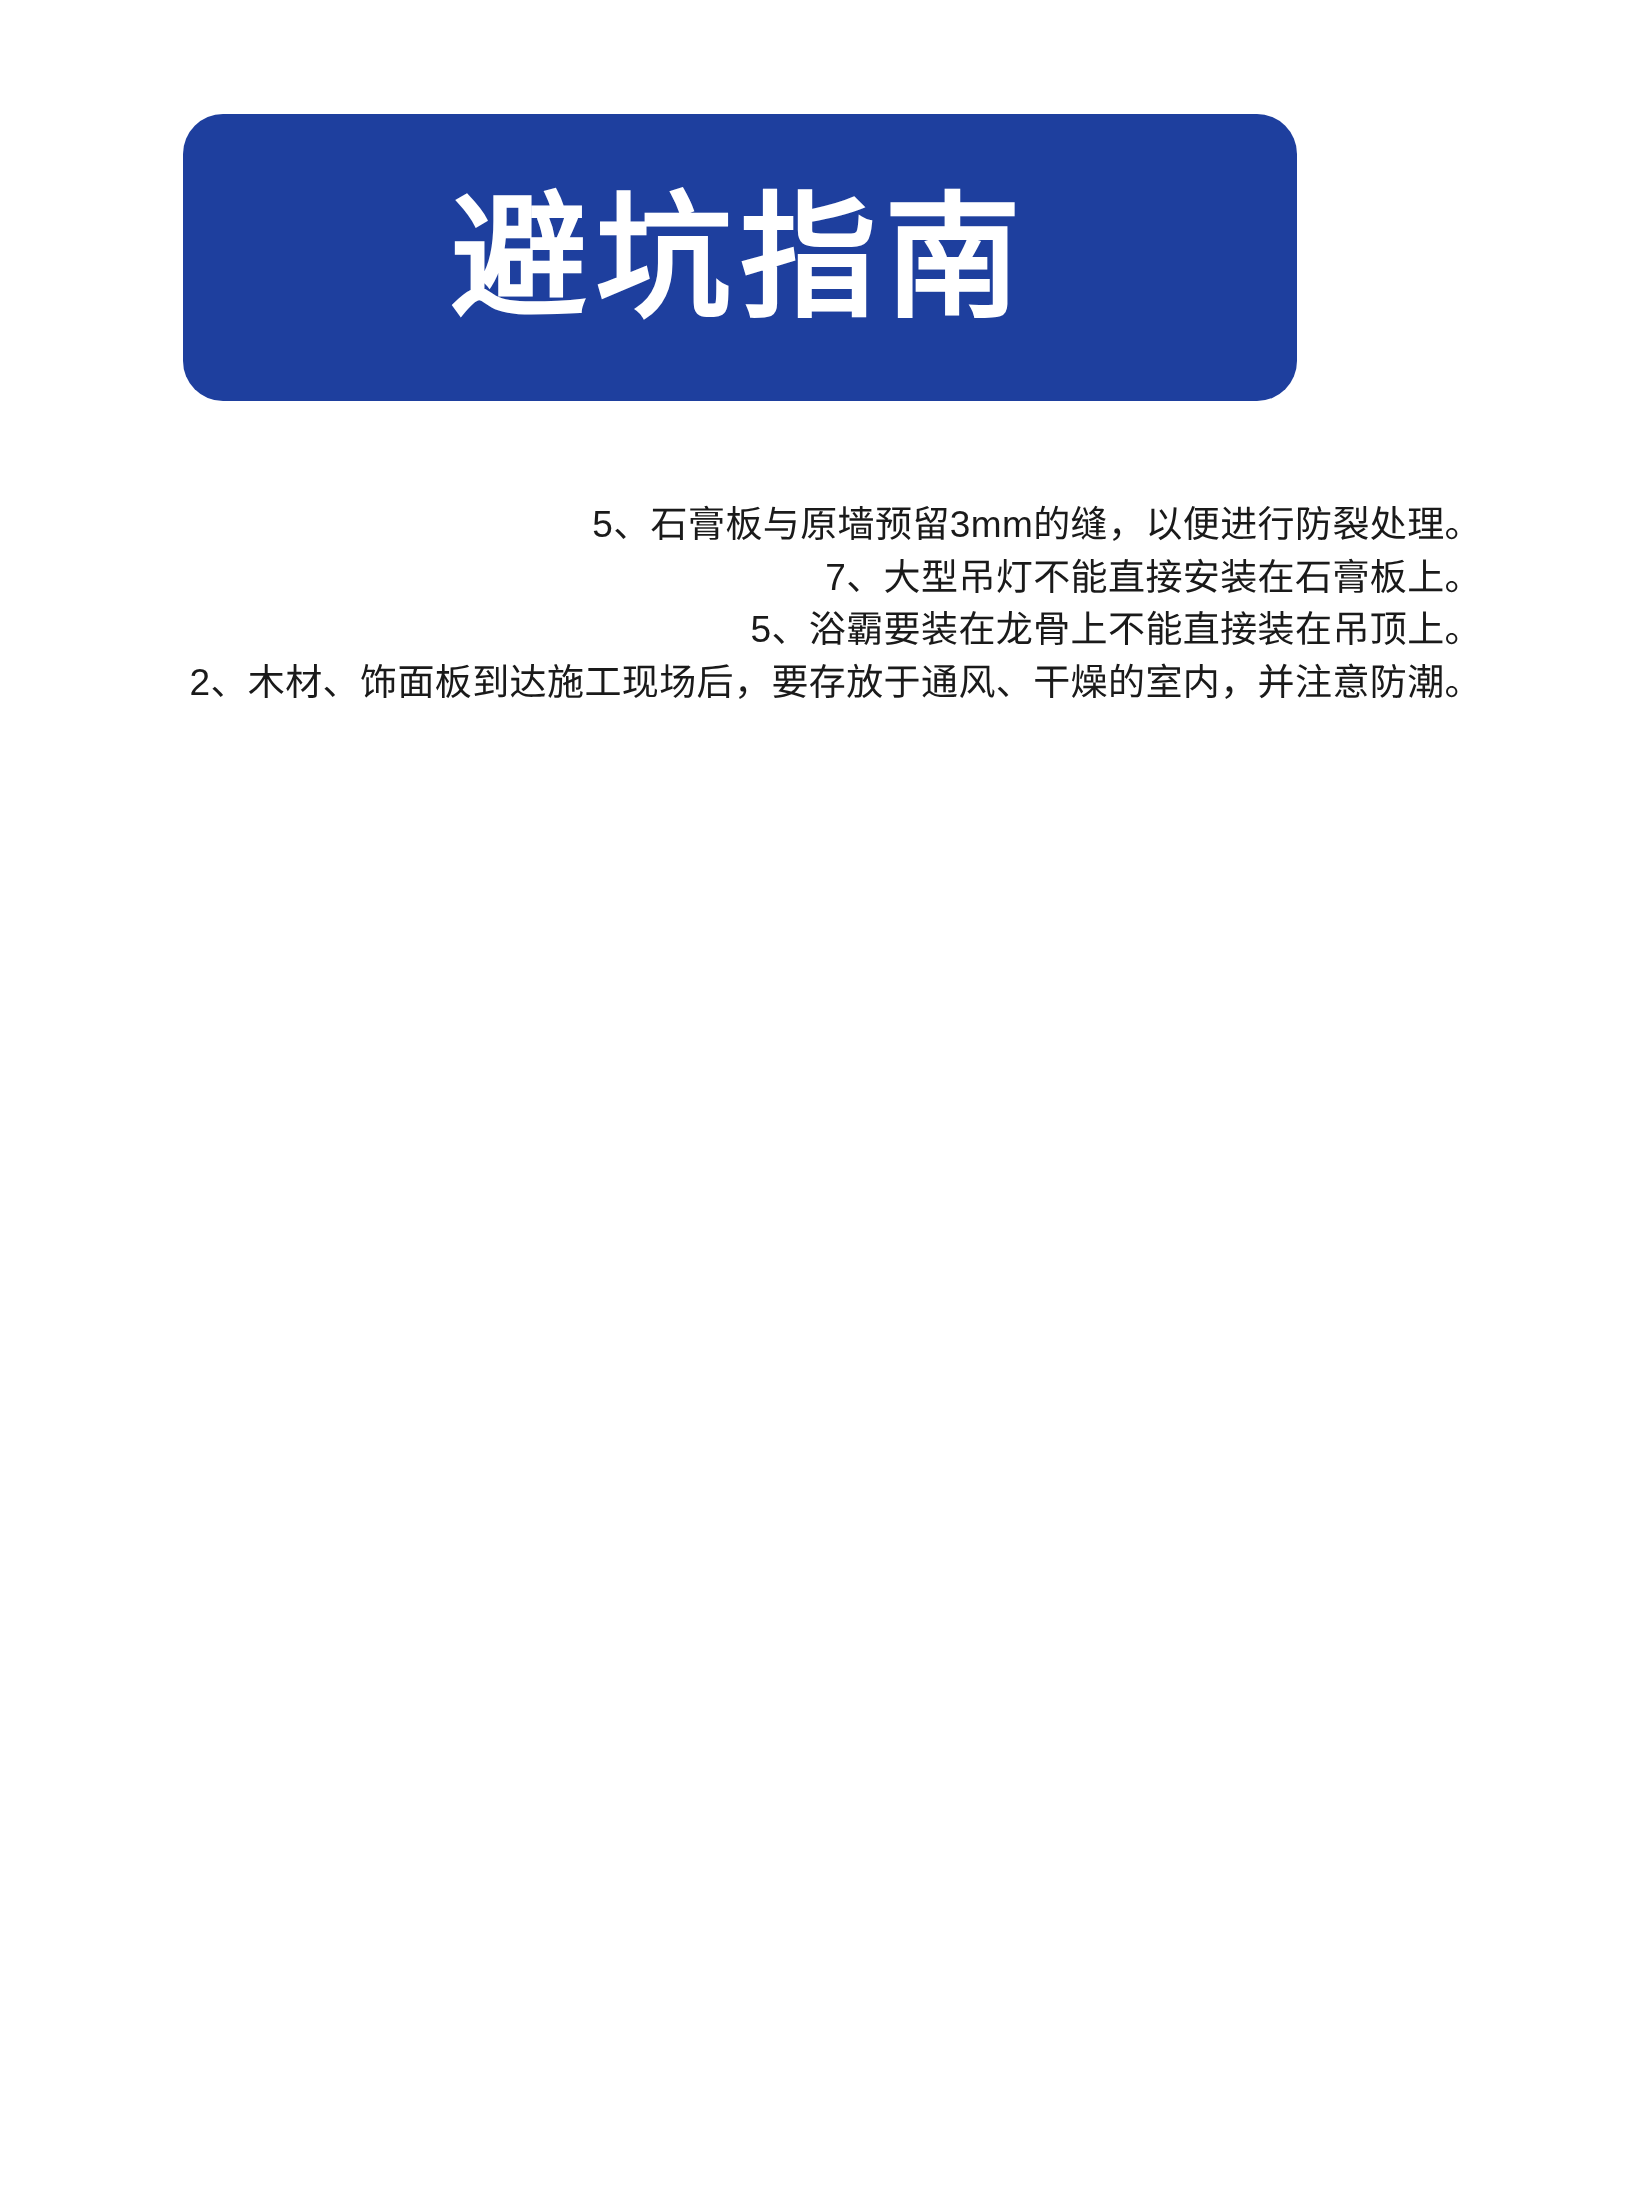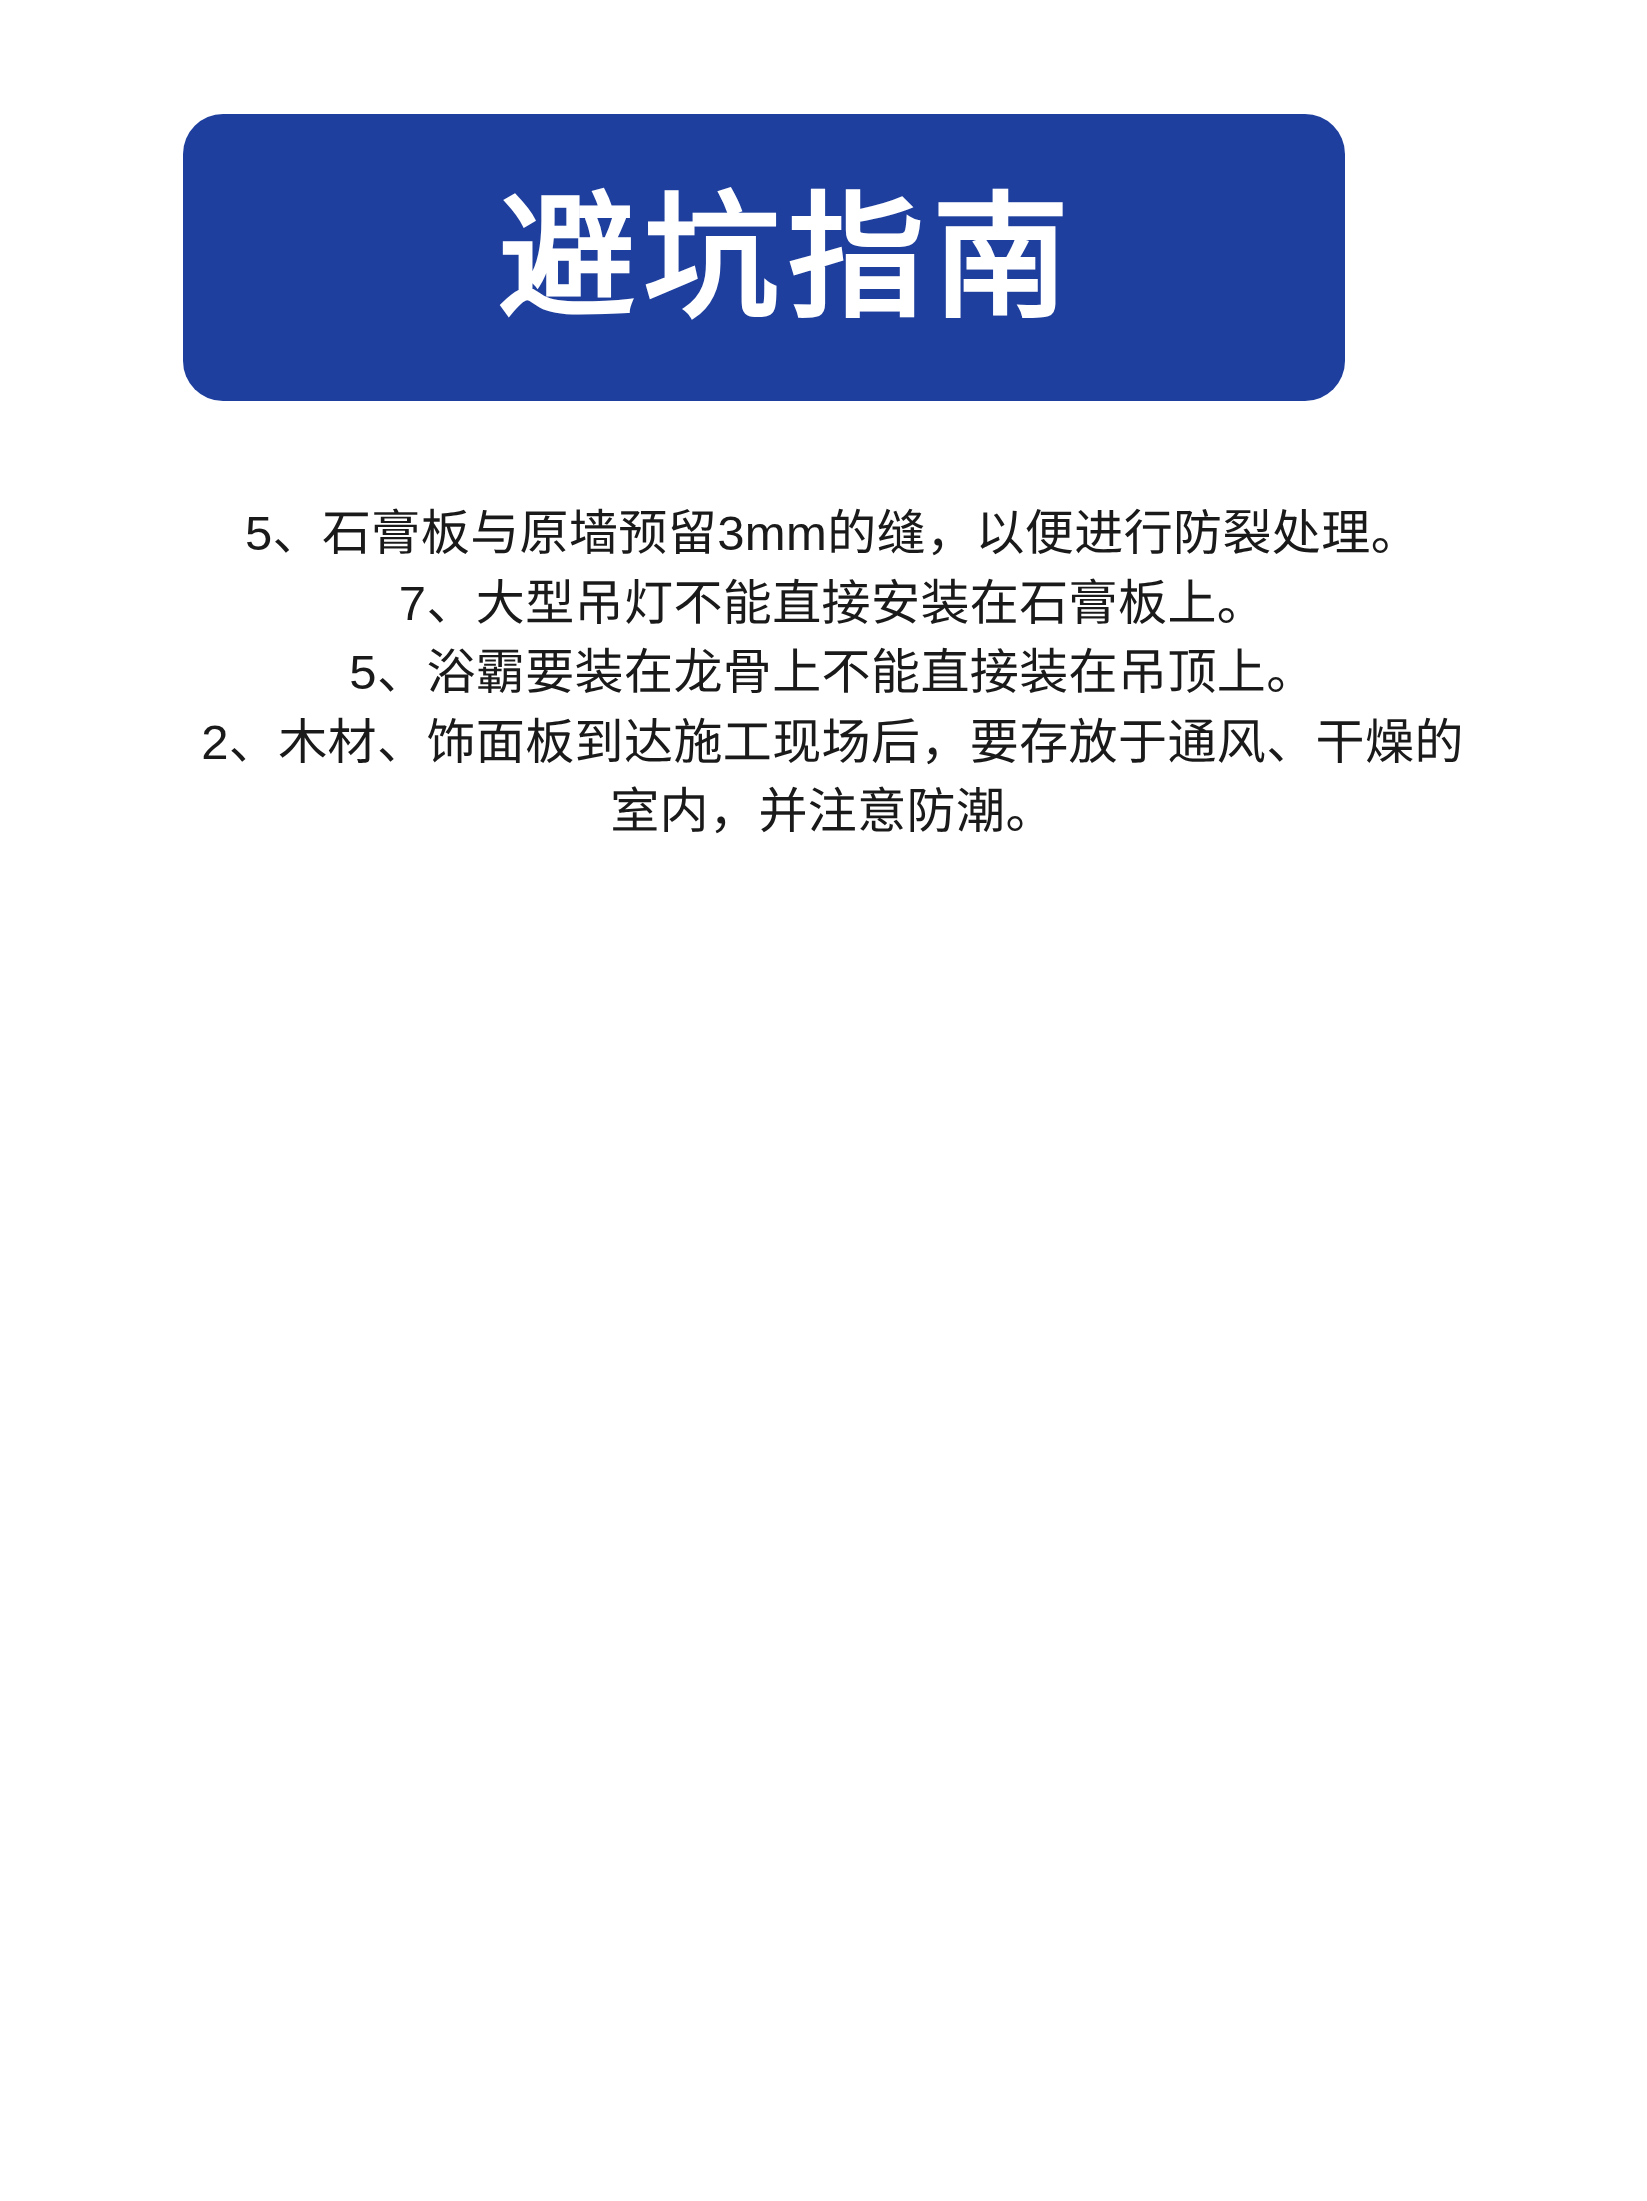--- a/index.html
+++ b/index.html
@@ -32,7 +32,6 @@
     display: flex;
     align-items: center;
     justify-content: center;
-    padding-left: 48px;
   }
   .title-text {
     color: #ffffff;

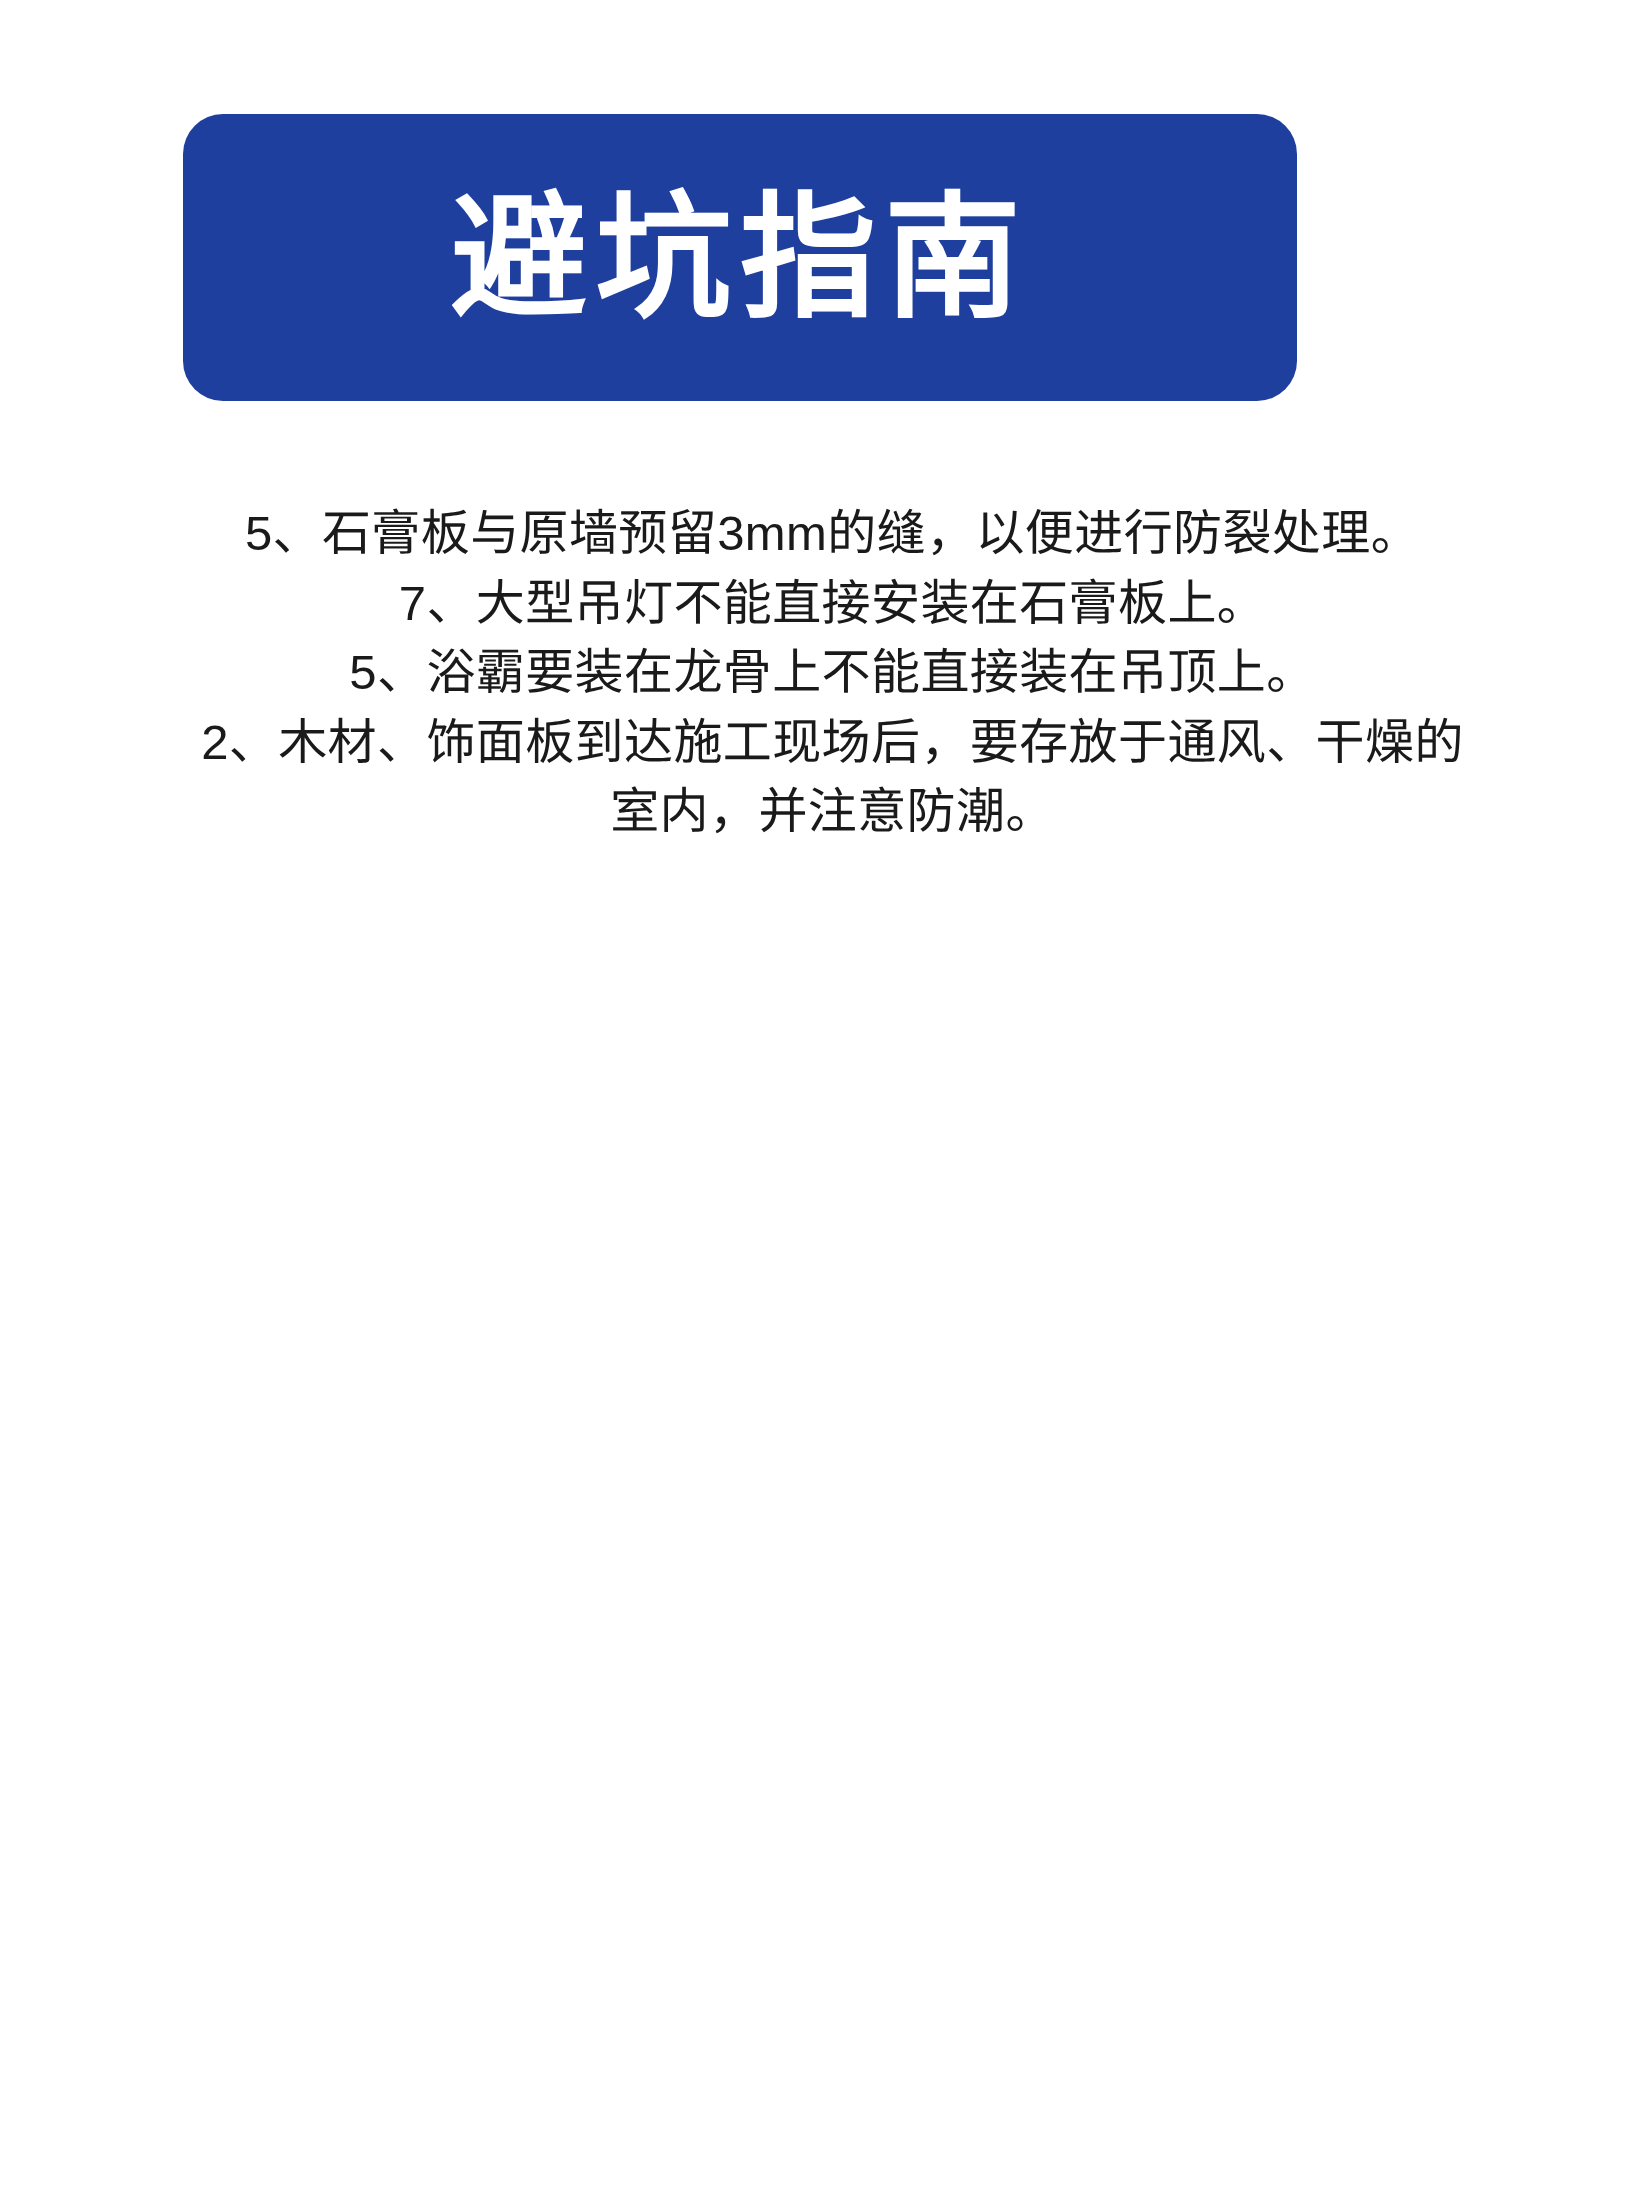--- a/index.html
+++ b/index.html
@@ -49,11 +49,11 @@
     width: 1299px;
   }
   .tip-line {
-    font-size: 49px;
+    font-size: 37px;
     line-height: 1.42;
     color: #1a1a1a;
     letter-spacing: 0.4px;
-    text-align: center;
+    text-align: right;
     word-break: break-word;
   }
 </style>

